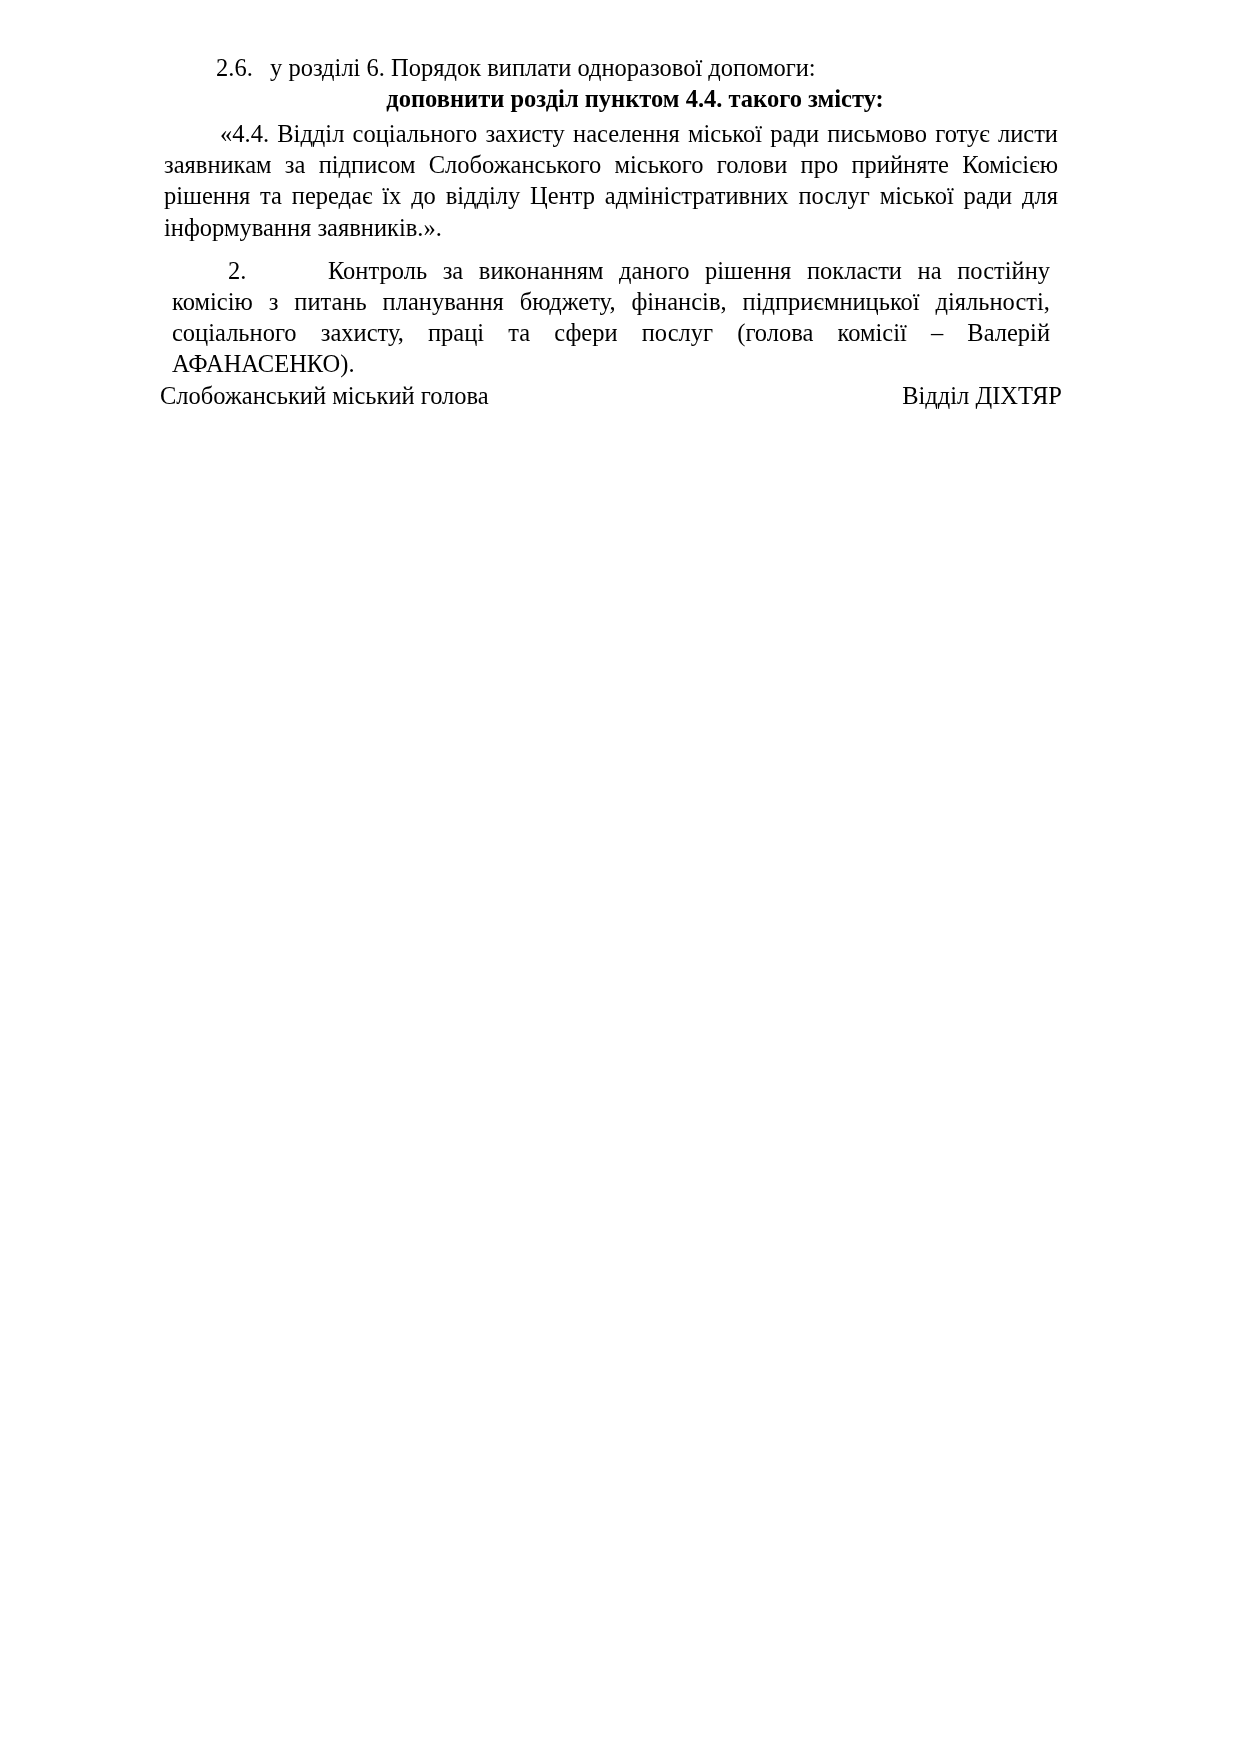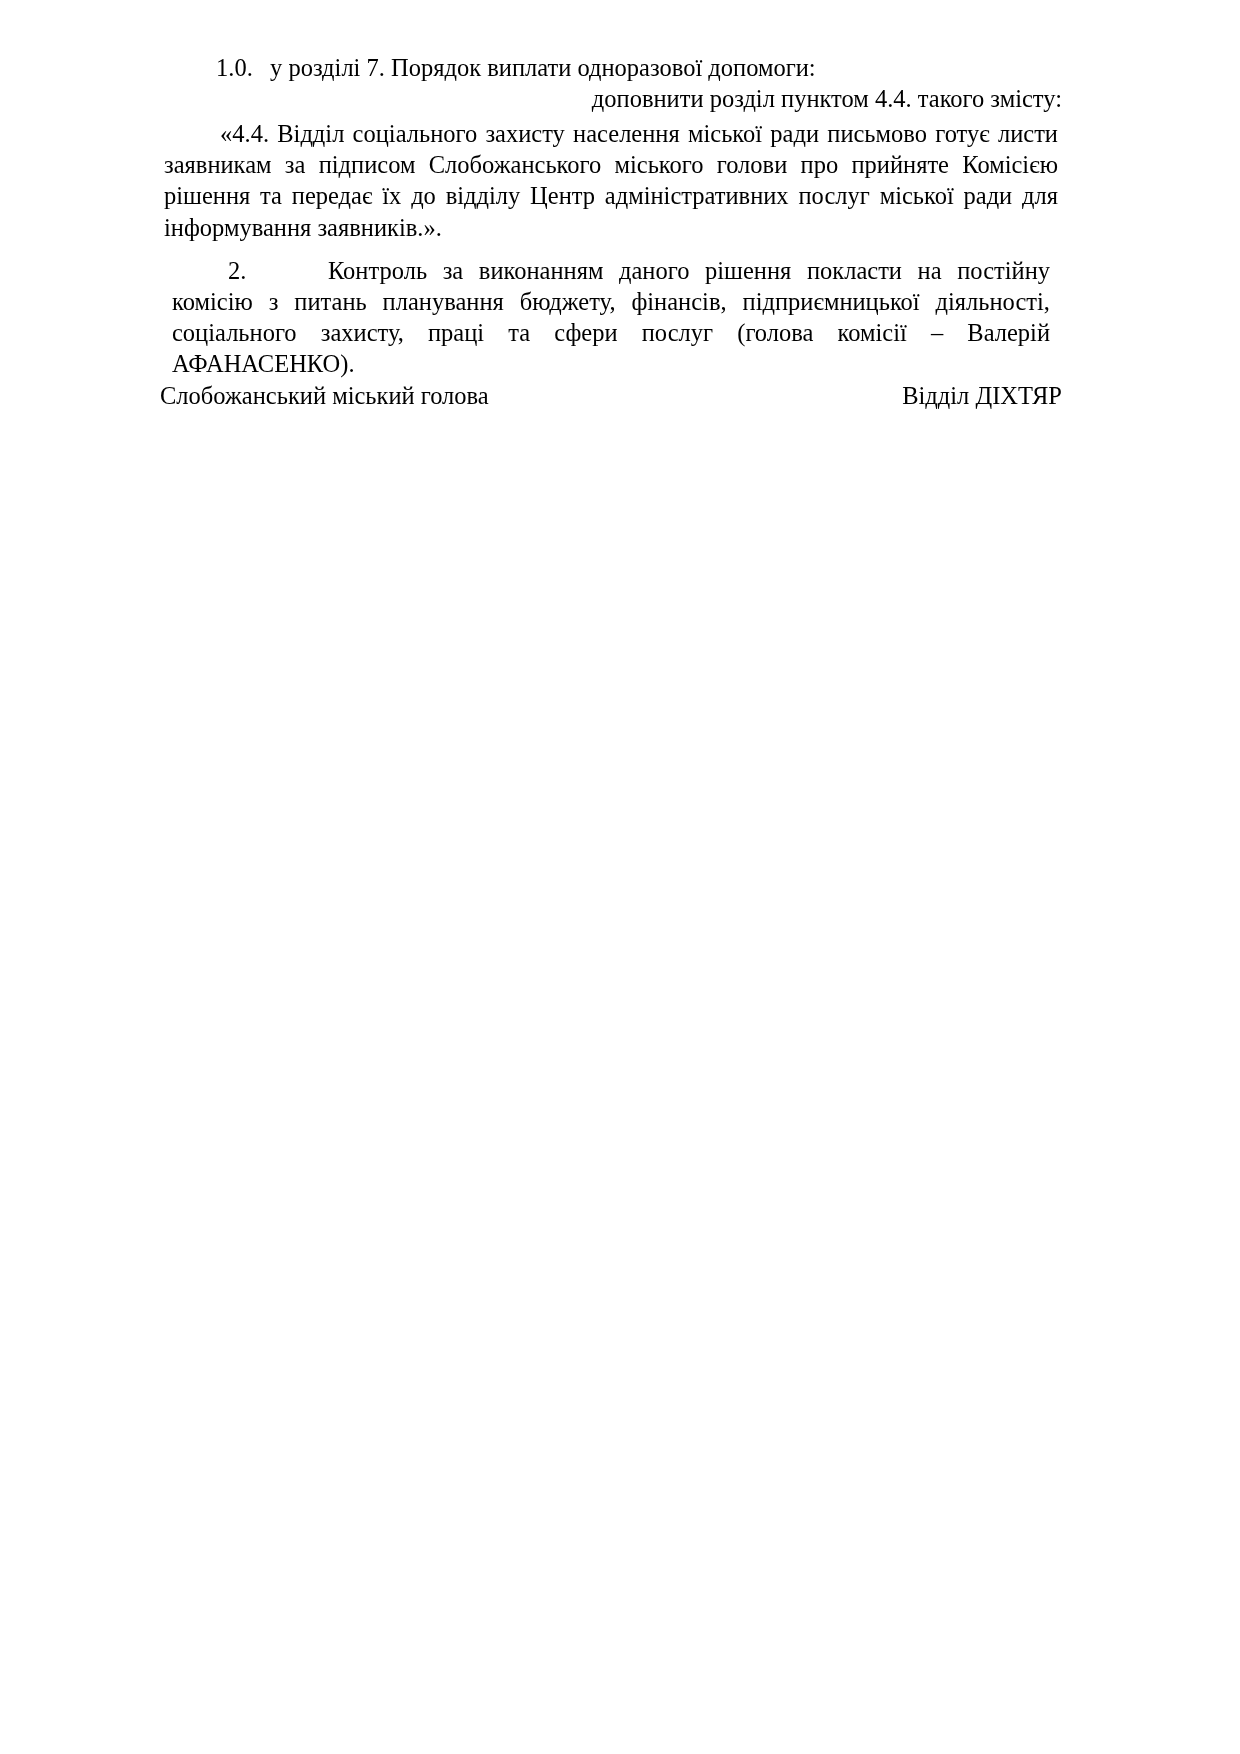--- a/index.html
+++ b/index.html
@@ -82,7 +82,7 @@
   <div class="doc-body">
 
     <p class="item-15">
-      <span class="num">1.0.</span><span>у розділі 7. Порядок виплати одноразової допомоги:</span>
+      <span class="num">2.6.</span><span>у розділі 7. Порядок виплати одноразової допомоги:</span>
     </p>
 
     <p class="sub-line">доповнити розділ пунктом 4.4. такого змісту:</p>

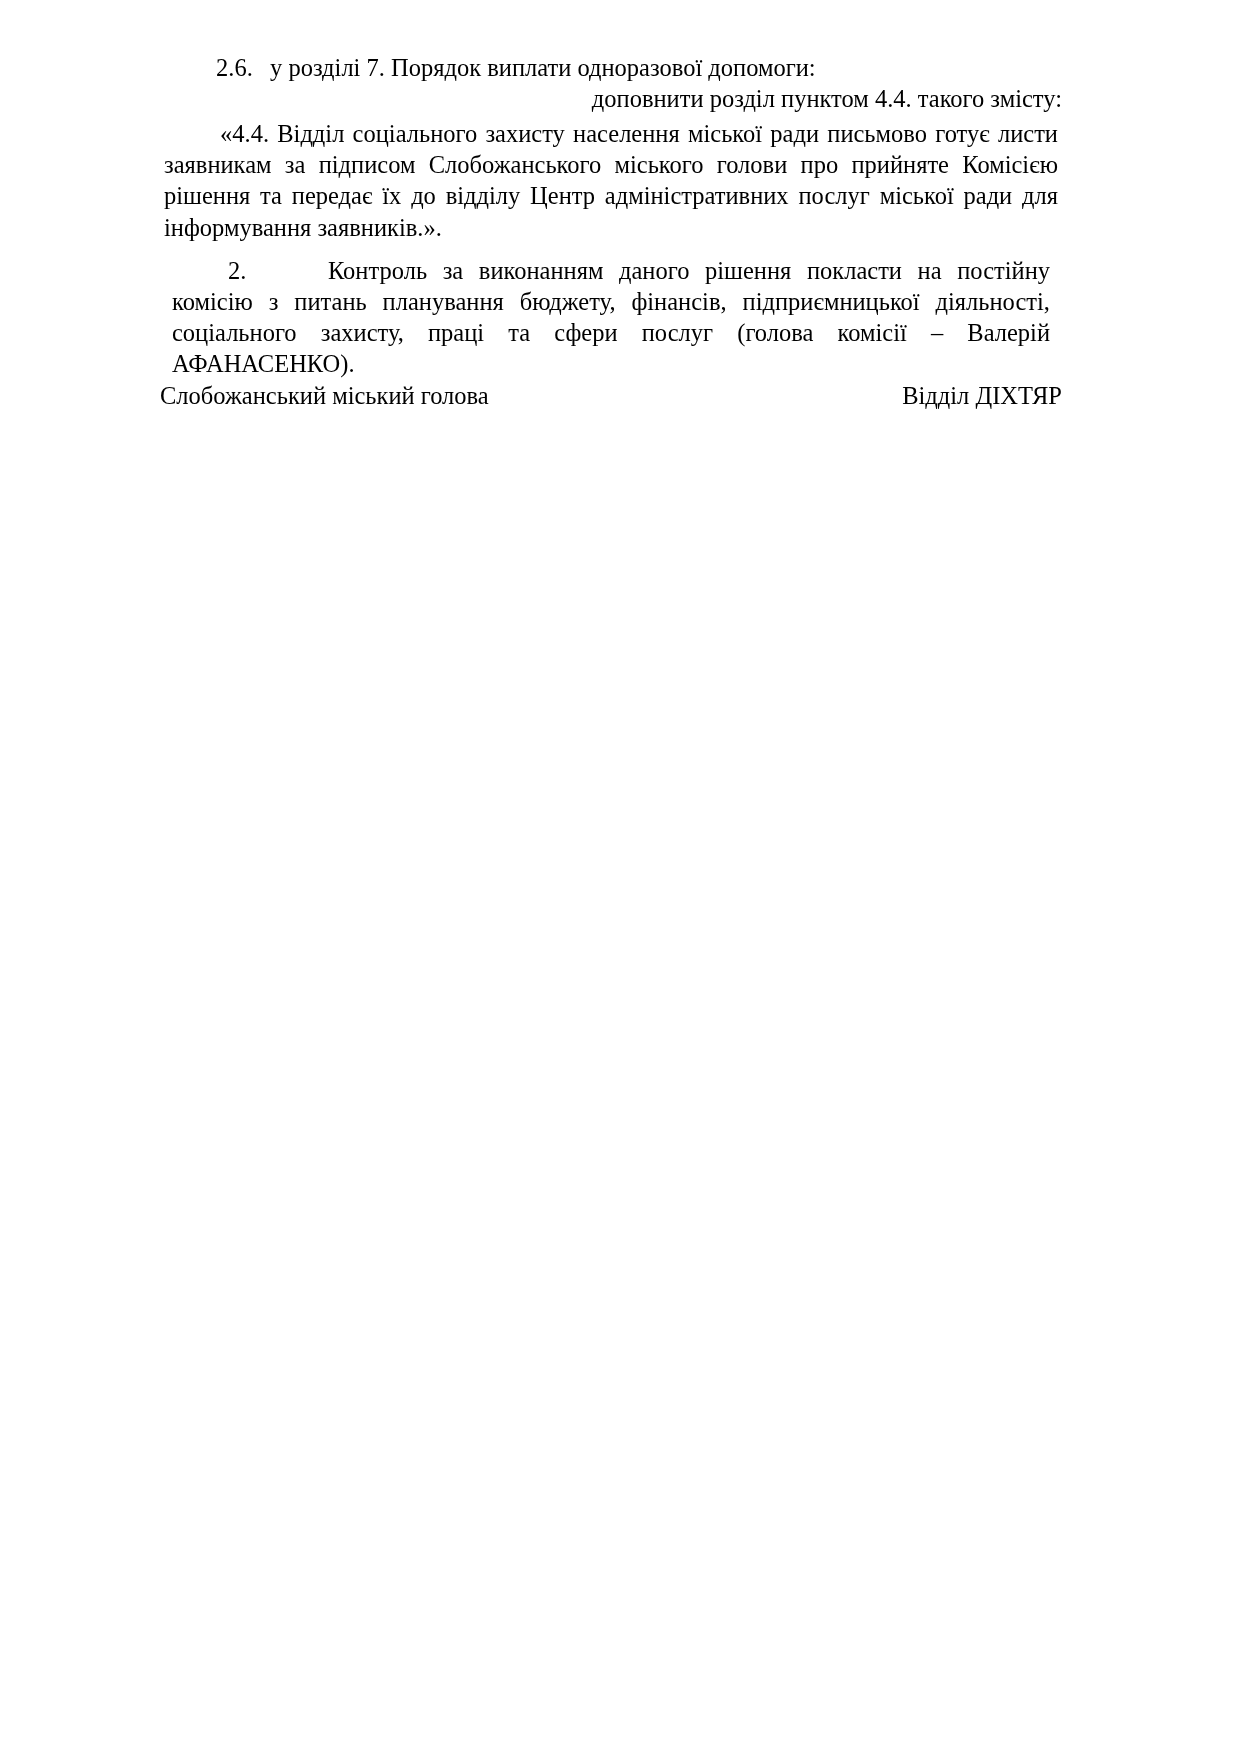--- a/index.html
+++ b/index.html
@@ -82,7 +82,7 @@
   <div class="doc-body">
 
     <p class="item-15">
-      <span class="num">2.6.</span><span>у розділі 7. Порядок виплати одноразової допомоги:</span>
+      <span class="num">2.6.</span><span>у розділі 6. Порядок виплати одноразової допомоги:</span>
     </p>
 
     <p class="sub-line">доповнити розділ пунктом 4.4. такого змісту:</p>

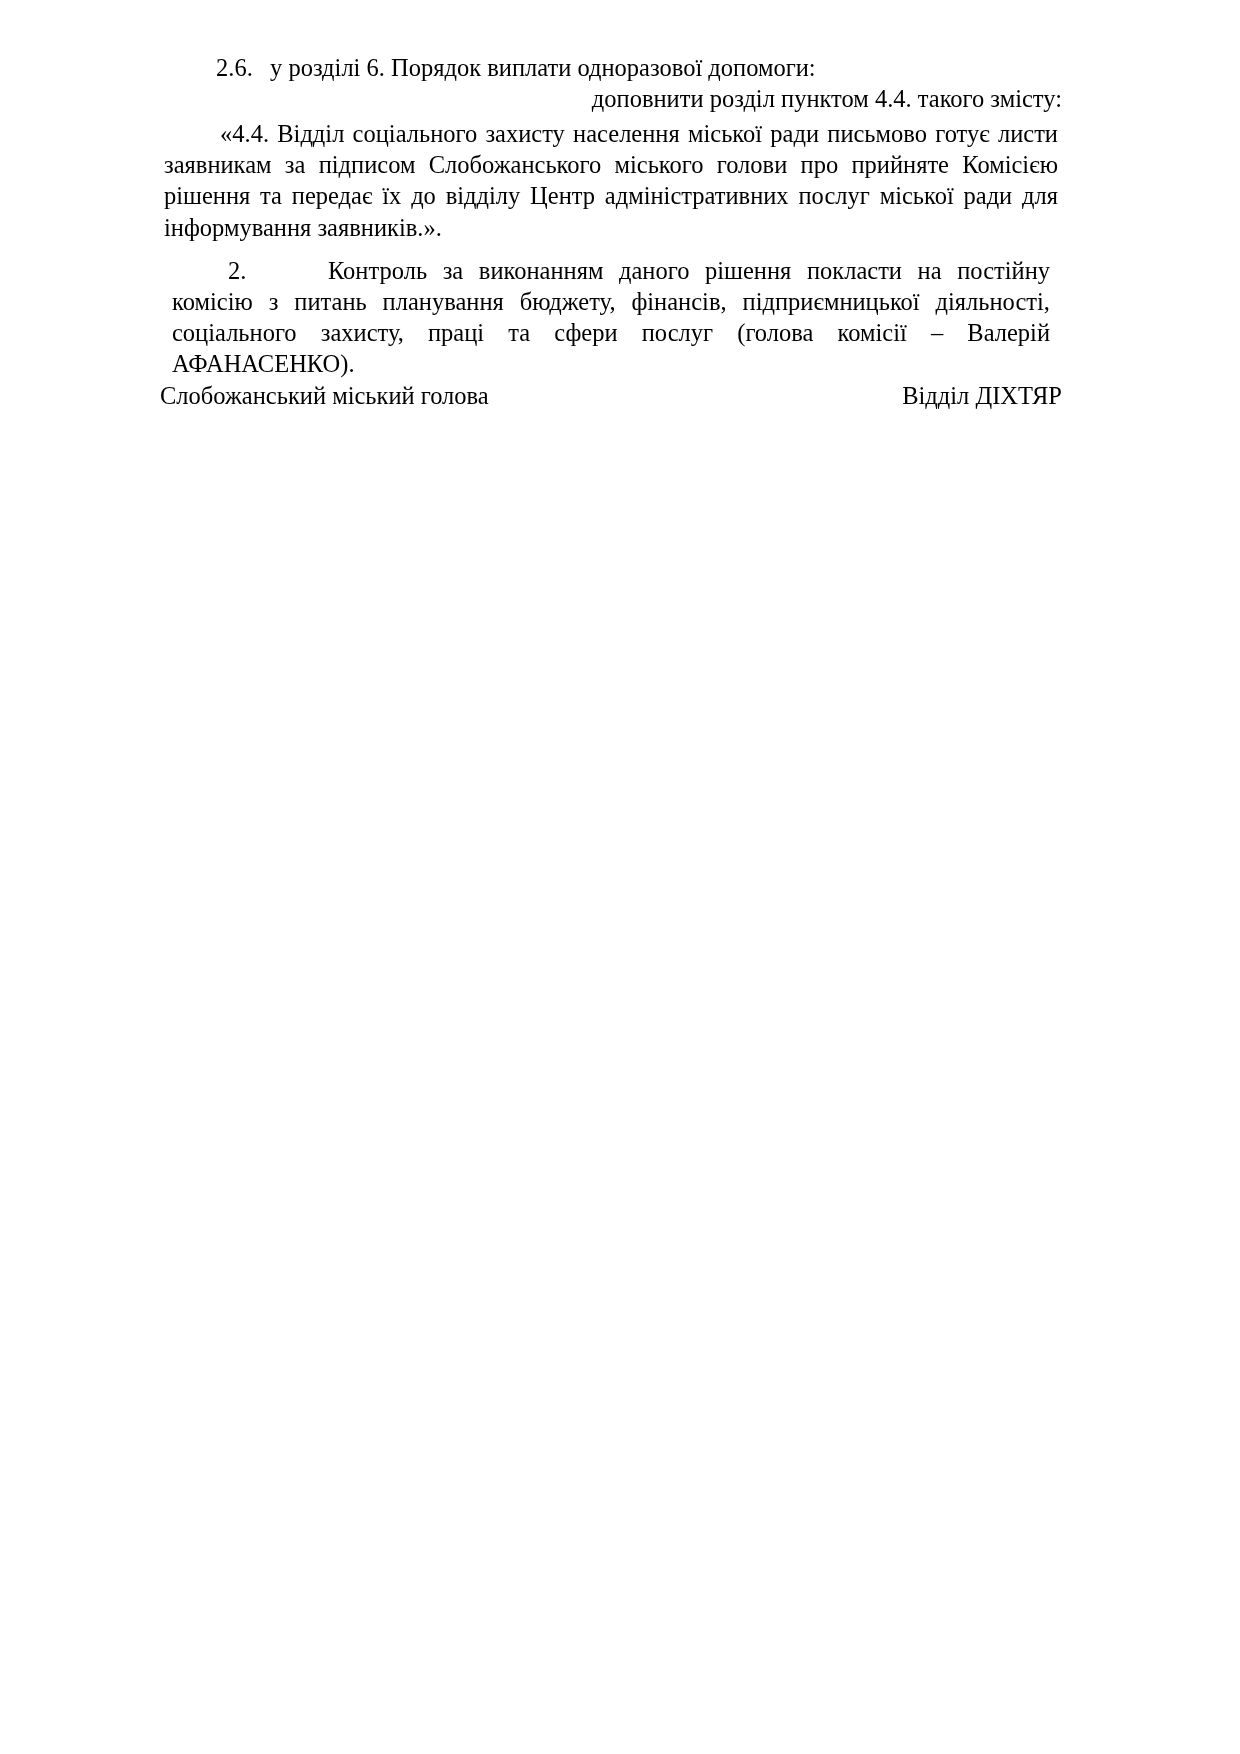--- a/index.html
+++ b/index.html
@@ -47,9 +47,10 @@
   }
   .sub-line {
     margin: 0;
-    text-align: right;
+    text-align: center;
     text-indent: 0;
     padding-left: 48px;
+    font-weight: bold;
   }
   .item-2 {
     margin: 12px;

